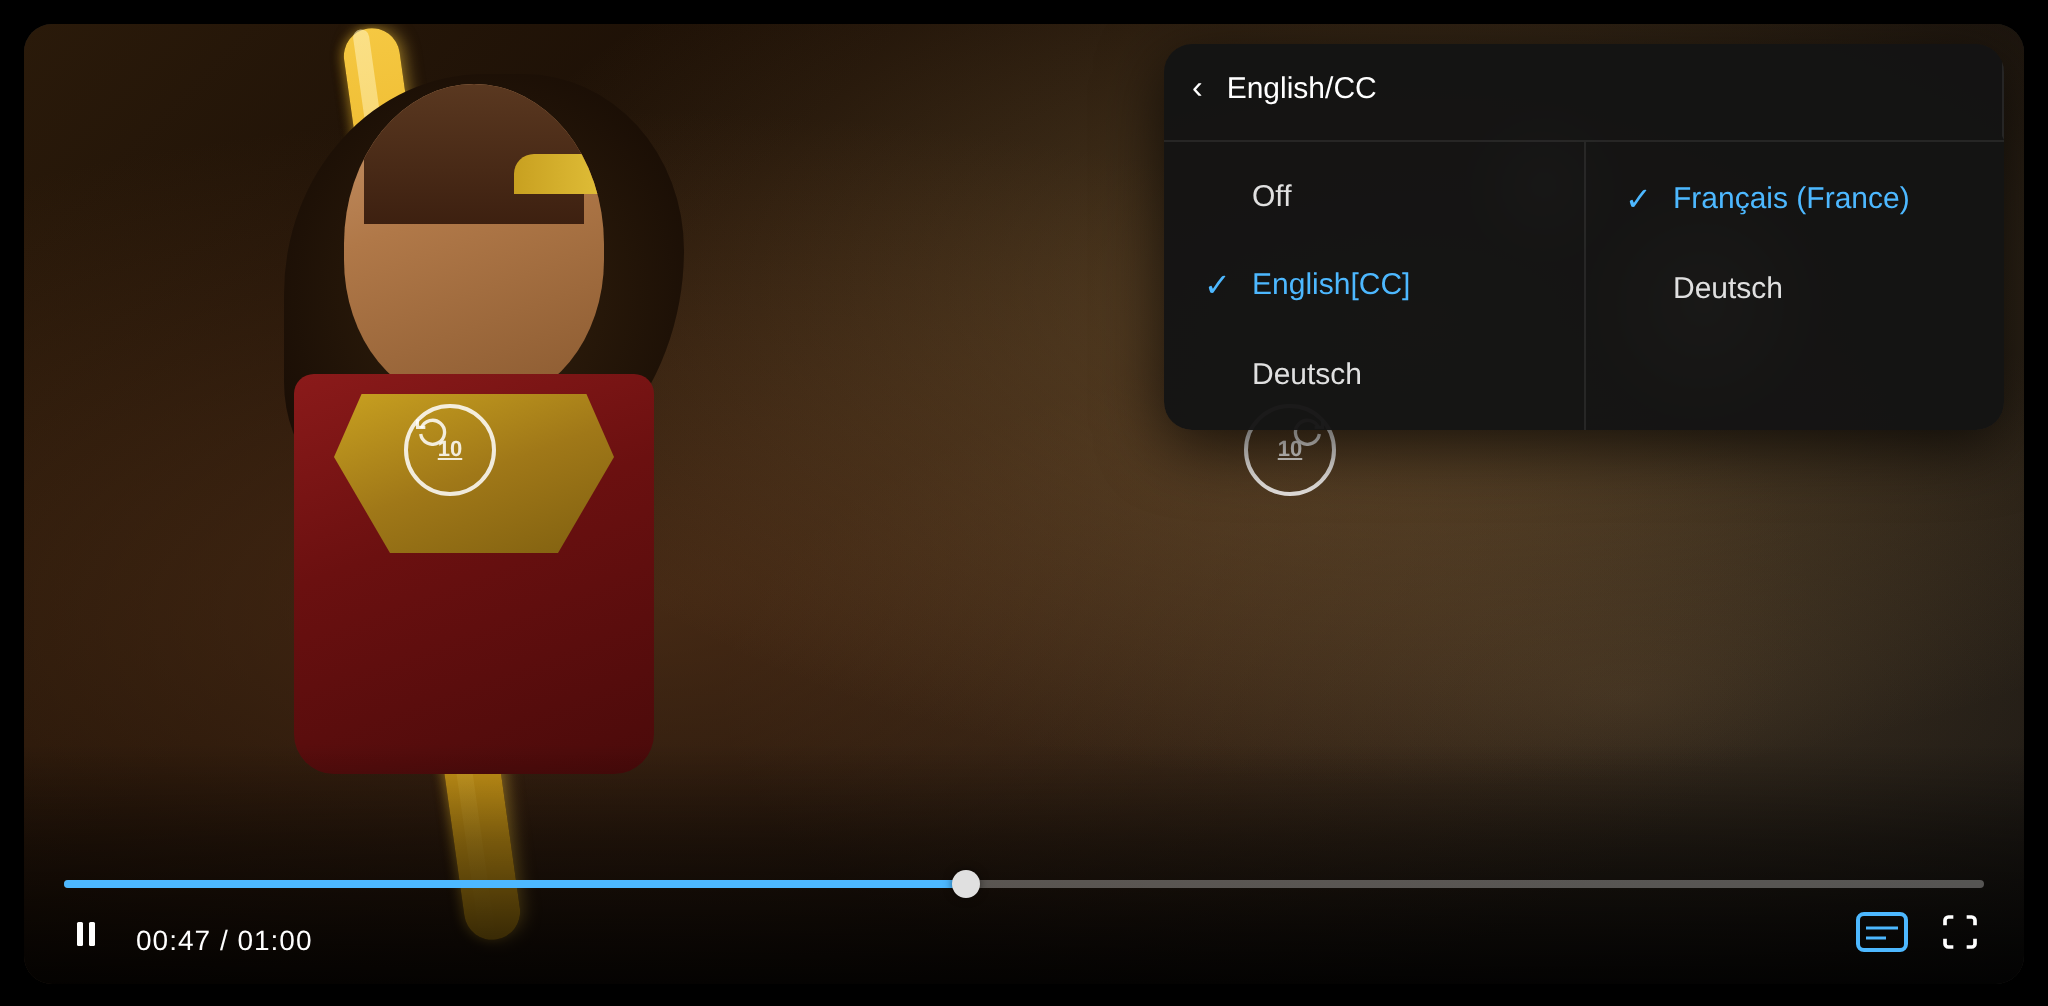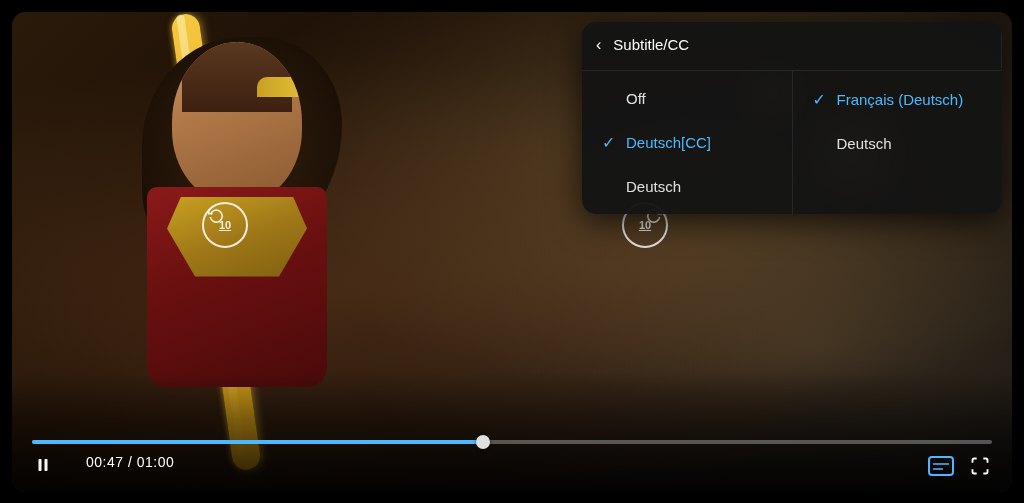--- a/index.html
+++ b/index.html
@@ -459,7 +459,7 @@
     <div class="dropdown-header">
       <div class="dropdown-tab subtitle-tab">
         <span class="back-chevron">‹</span>
-        <span>Subtitle/CC</span>
+        <span>English/CC</span>
       </div>
     </div>
 

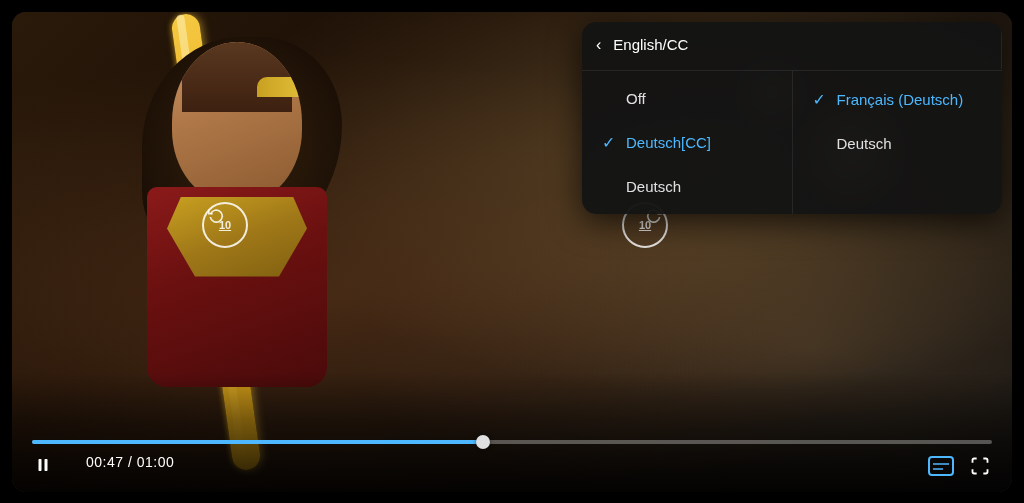--- a/index.html
+++ b/index.html
@@ -483,7 +483,7 @@
       <div class="dropdown-col">
         <div class="dropdown-item selected">
           <span class="check-icon">✓</span>
-          <span>Français (Deutsch)</span>
+          <span>Français (France)</span>
         </div>
         <div class="dropdown-item">
           <span class="check-placeholder"></span>

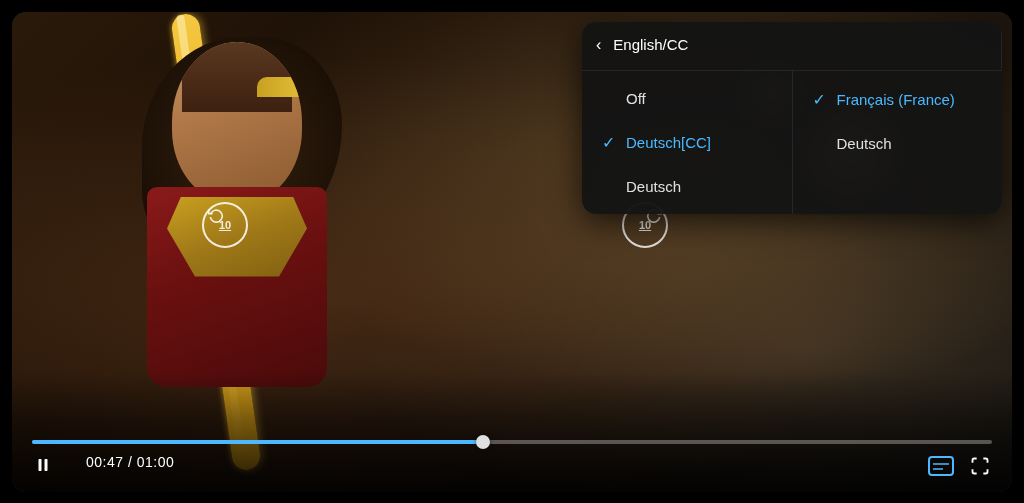--- a/index.html
+++ b/index.html
@@ -472,7 +472,7 @@
         </div>
         <div class="dropdown-item selected">
           <span class="check-icon">✓</span>
-          <span>Deutsch[CC]</span>
+          <span>English[CC]</span>
         </div>
         <div class="dropdown-item">
           <span class="check-placeholder"></span>

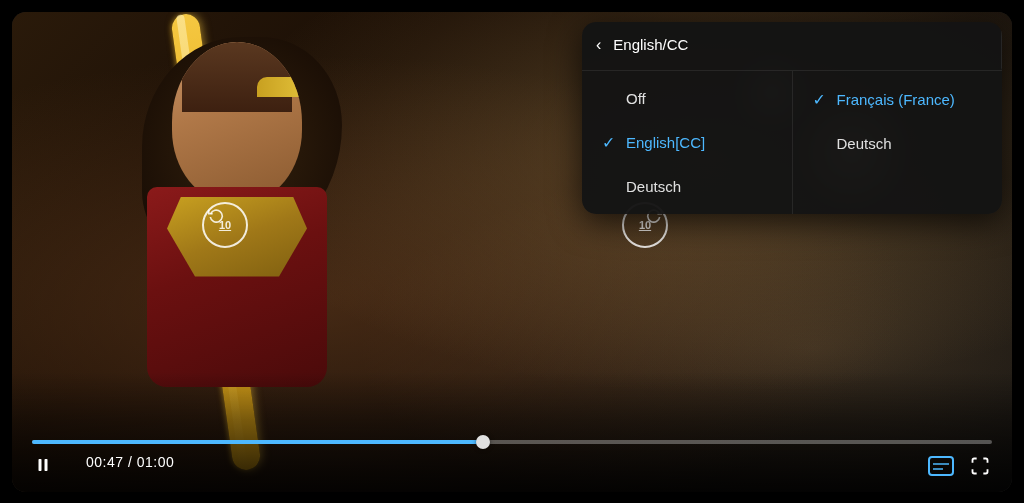--- a/index.html
+++ b/index.html
@@ -224,8 +224,8 @@
     
     .controls-row {
       display: flex;
-      align-items: flex-start;
-      gap: 32px;
+      align-items: flex-end;
+      gap: 14px;
     }
 
     .ctrl-btn {

